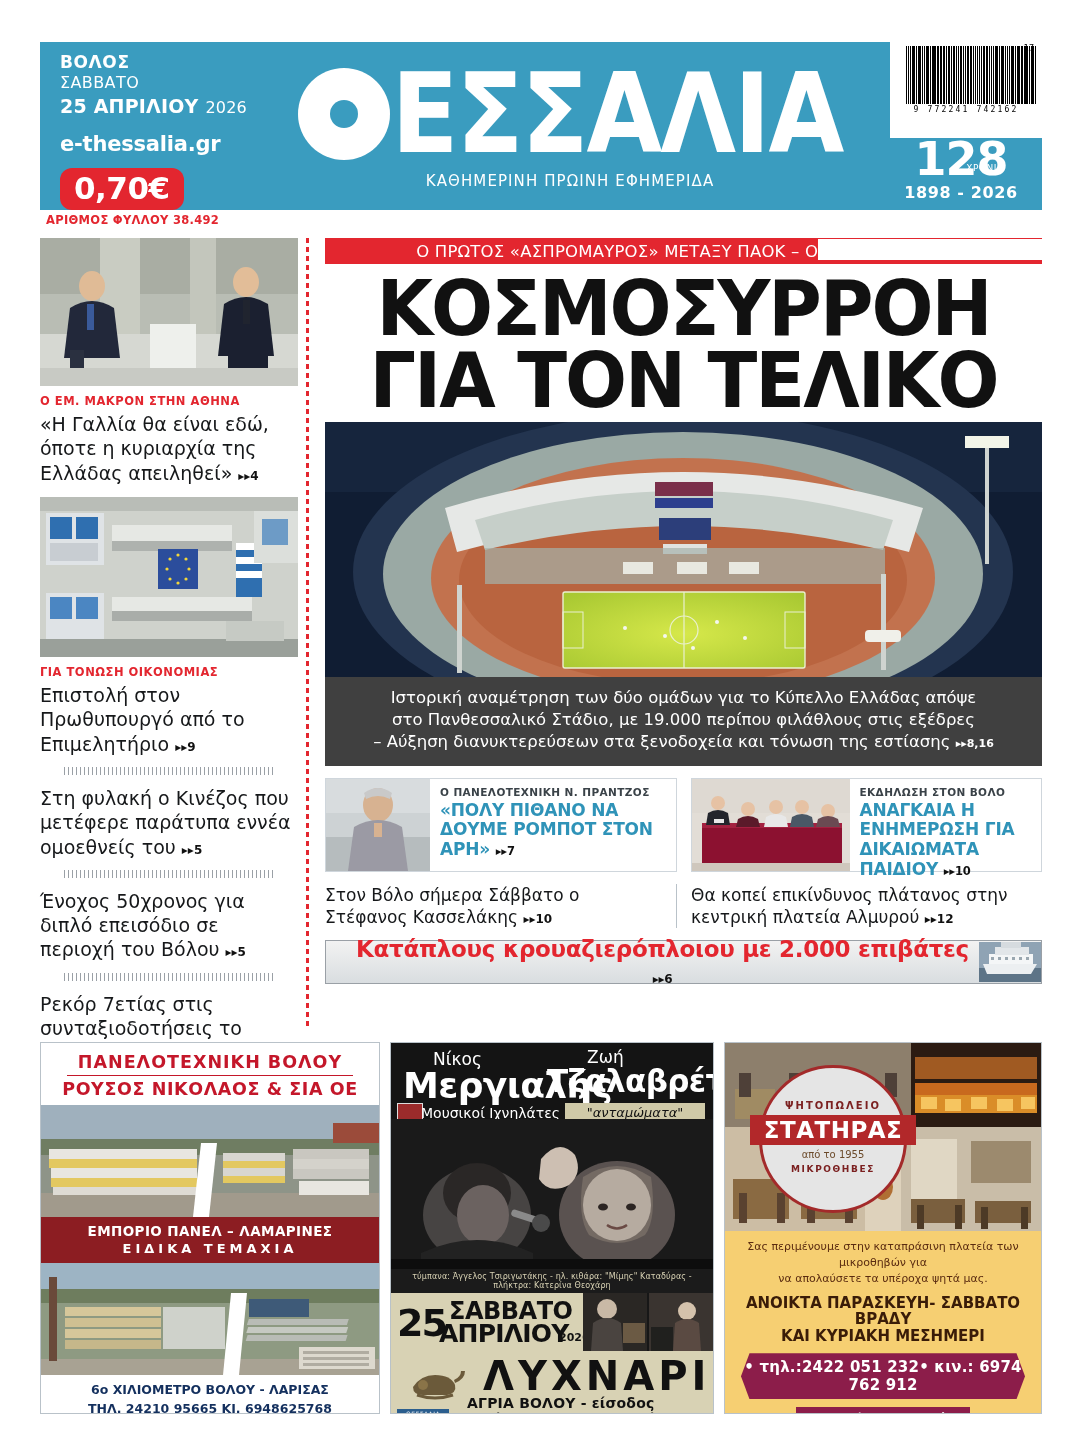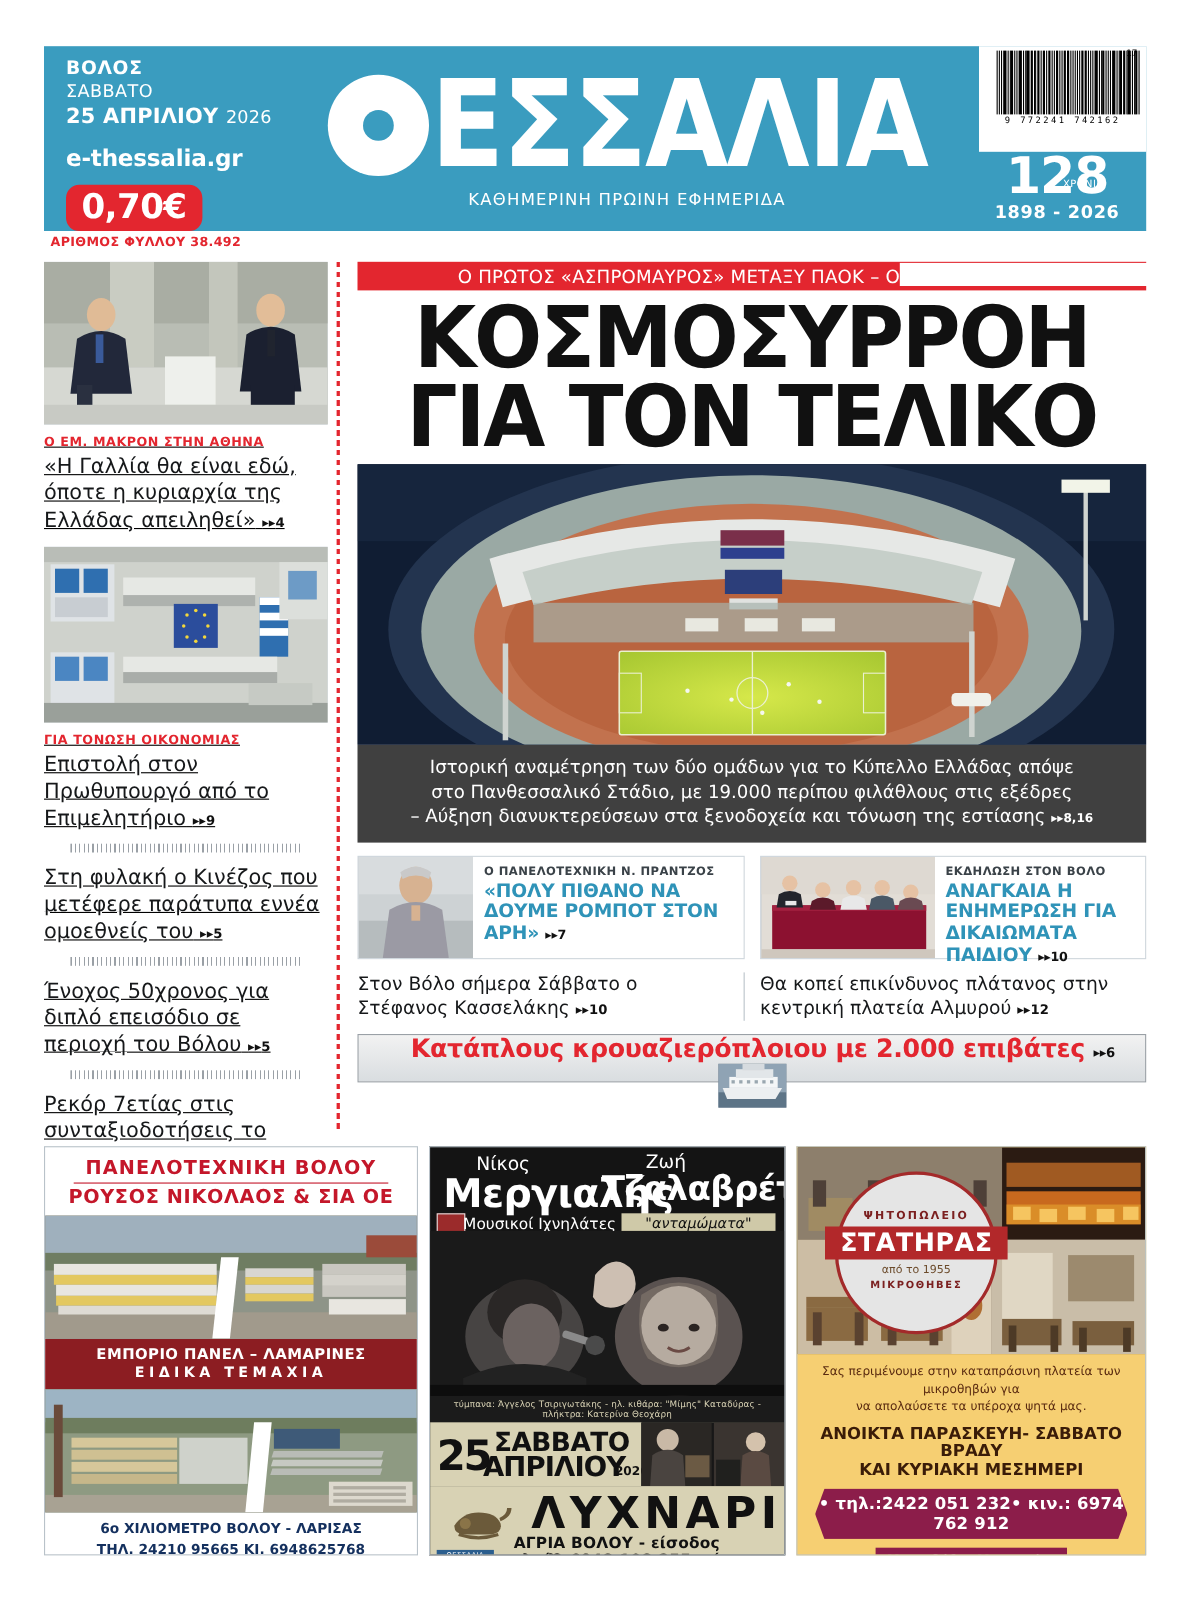--- a/index.html
+++ b/index.html
@@ -40,7 +40,7 @@
   .issue-no{position:absolute;left:46px;top:213px;font-size:11.5px;font-weight:bold;color:#e3262f;letter-spacing:.3px;}
 
   
-  .leftcol{position:absolute;left:40px;top:238px;width:258px;text-decoration:underline;}
+  .leftcol{position:absolute;left:40px;top:238px;width:258px;}
   .lc-photo{width:258px;background:#cfd6dc;position:relative;overflow:hidden;}
   .kicker{color:#e3262f;font-size:11.5px;font-weight:bold;letter-spacing:.5px;margin:8px 0 4px 0;}
   .lc-head{font-size:19px;line-height:1.28;color:#16181a;font-family:"DejaVu Sans","Liberation Sans",sans-serif;}

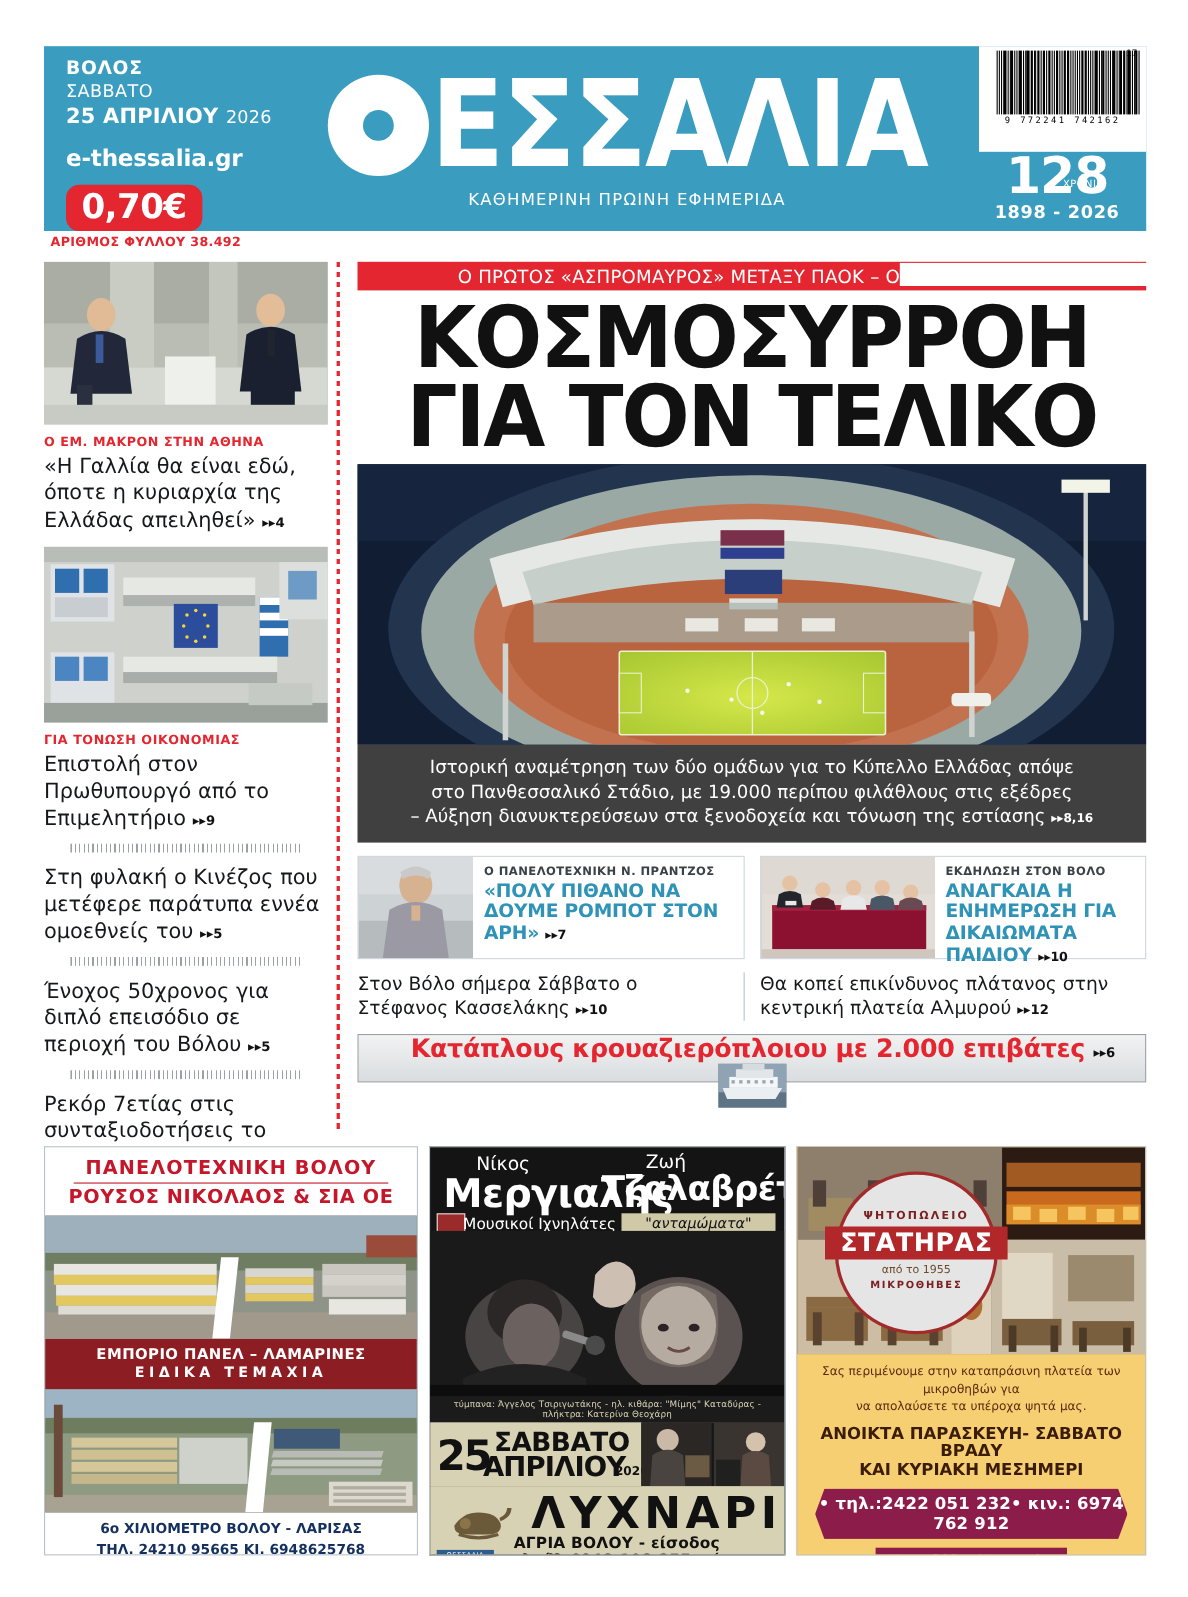--- a/index.html
+++ b/index.html
@@ -80,7 +80,7 @@
 
   
   .cruise{margin-top:12px;height:42px;border:1px solid #9aa0a6;background:linear-gradient(to bottom,#f2f2f2,#d9dde0);
-          display:flex;align-items:center;position:relative;flex-direction:column;}
+          display:flex;align-items:center;position:relative;}
   .cruise .t{flex:1;text-align:center;color:#e3262f;font-weight:bold;font-size:23px;letter-spacing:-.3px;padding-left:20px;}
   .cruise .t .pgw{font-size:12px;color:#111;}
   .cruise .shipimg{width:62px;height:40px;background:#7c8b99;position:relative;overflow:hidden;flex:0 0 auto;}

